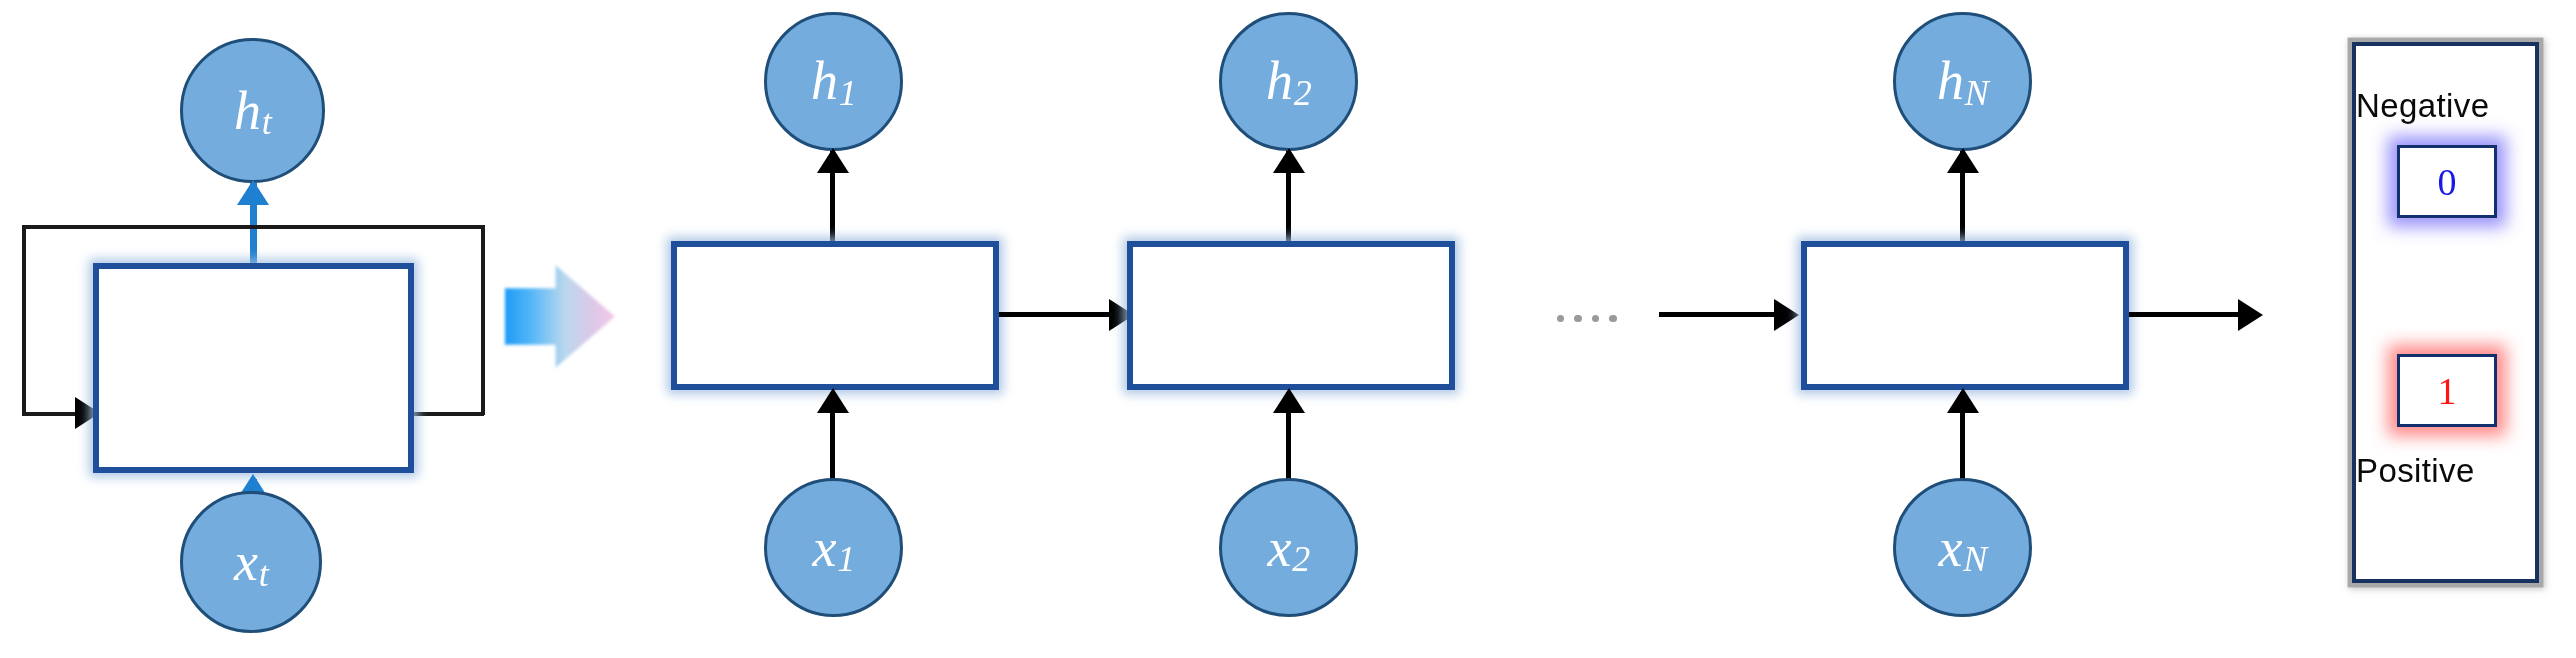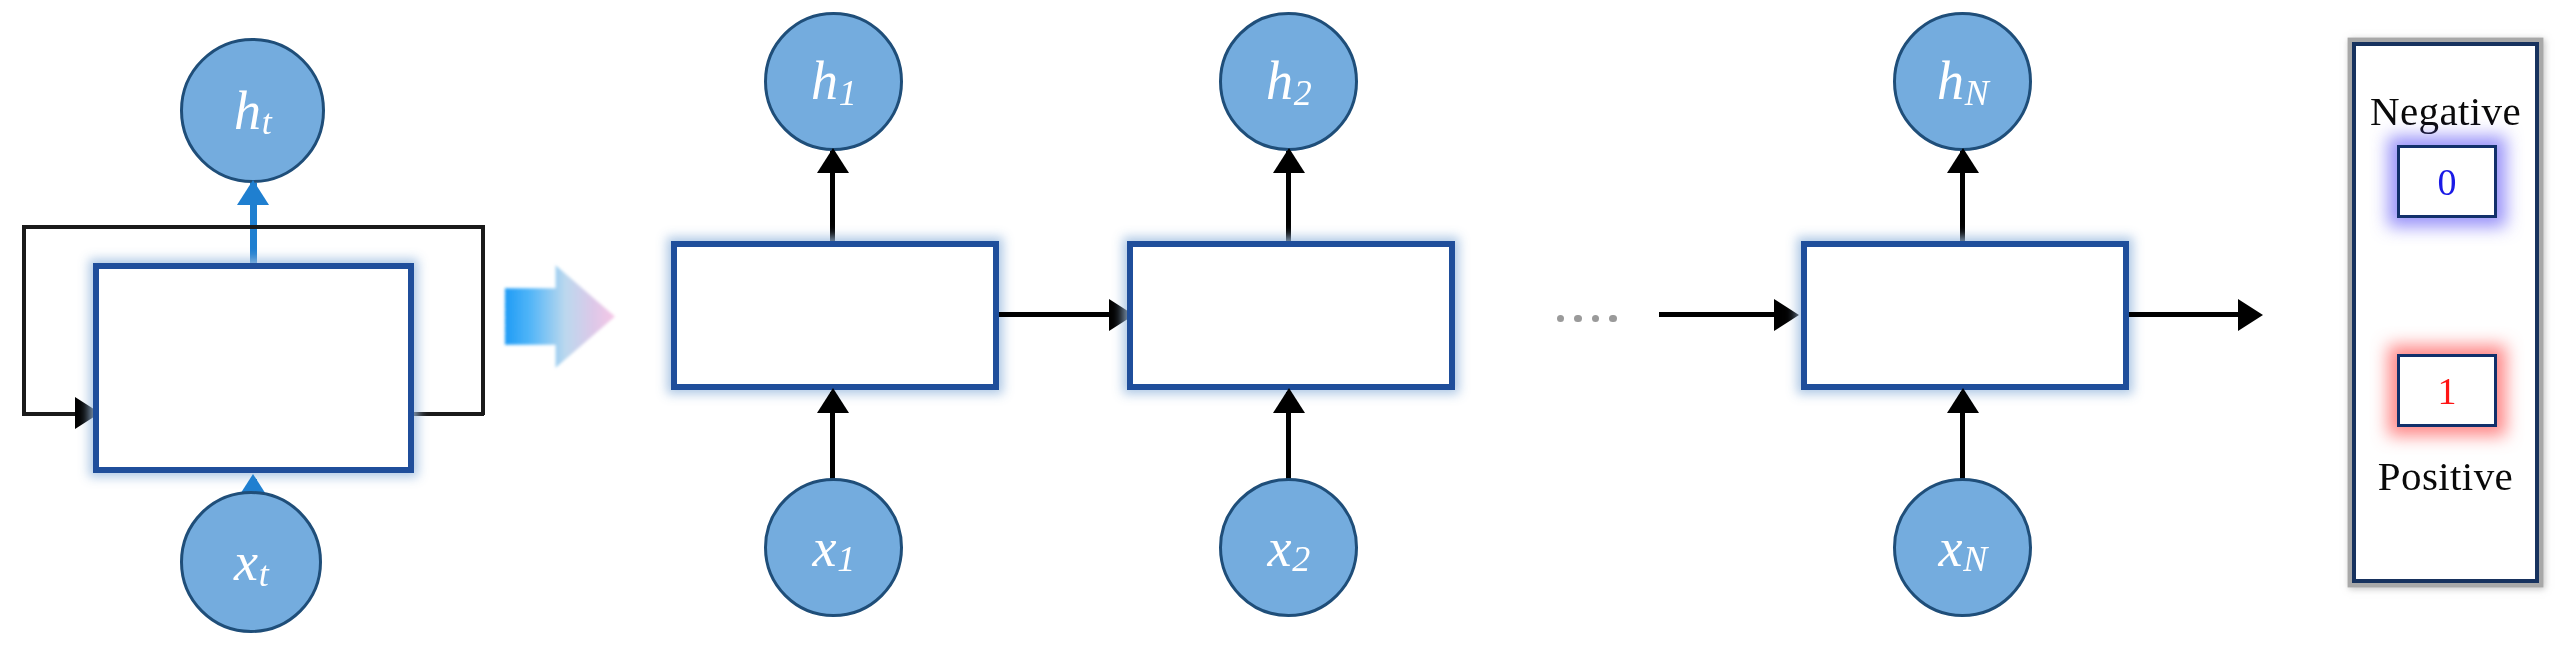--- a/index.html
+++ b/index.html
@@ -105,9 +105,9 @@
   .class-label{
     position:absolute;
     width:100%;
-    text-align:center;
-    font-family:Liberation Serif, serif;
-    font-size:41px;
+    text-align:left;
+    font-family:Liberation Sans, sans-serif;
+    font-size:33px;
     color:#0a0a0a;
     letter-spacing:0.4px;
   }

